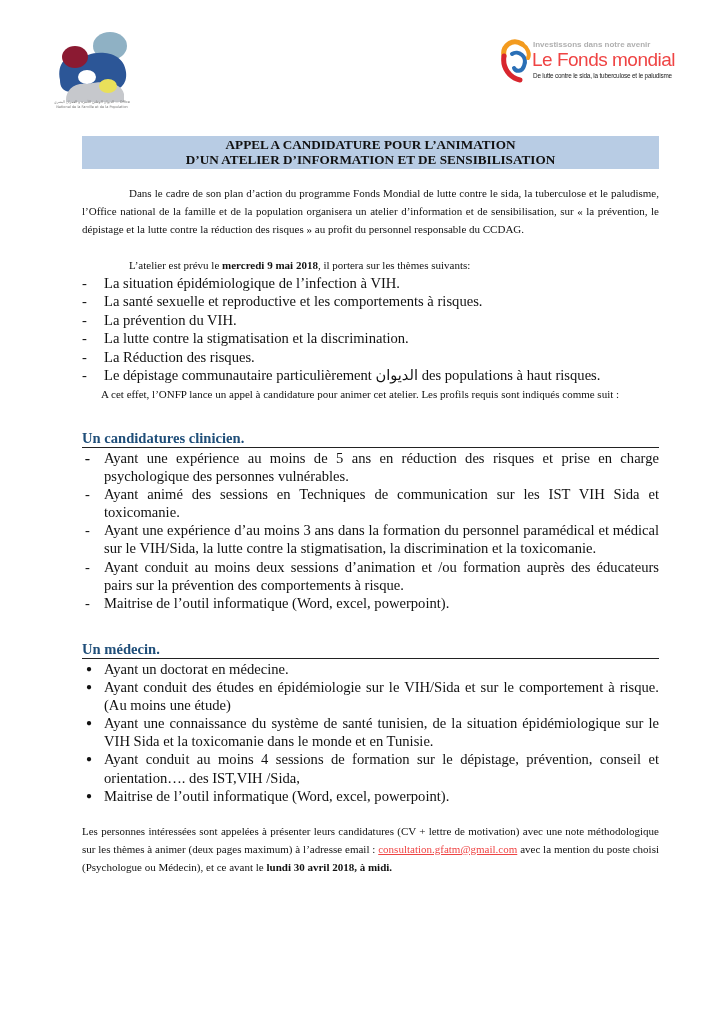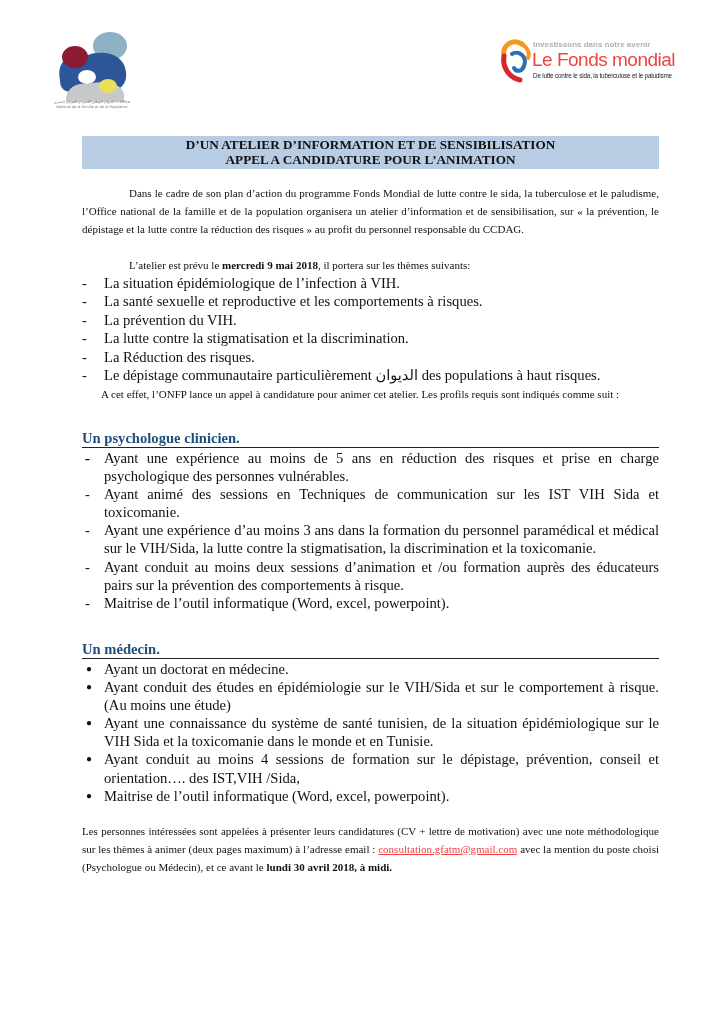--- a/index.html
+++ b/index.html
@@ -83,8 +83,8 @@
   </div>
 
   <div class="banner">
+    <div>APPEL A CANDIDATURE POUR L’ANIMATION</div>
     <div>D’UN ATELIER D’INFORMATION  ET DE SENSIBILISATION</div>
-    <div>APPEL A CANDIDATURE POUR L’ANIMATION</div>
   </div>
 
   <div class="text p1">Dans le cadre de son plan d’action du programme Fonds Mondial de lutte contre le sida, la tuberculose et le paludisme, l’Office national de la famille et de la population organisera un atelier d’information et de sensibilisation, sur «  la prévention, le dépistage et la lutte contre la réduction des risques » au profit du personnel responsable du CCDAG.</div>

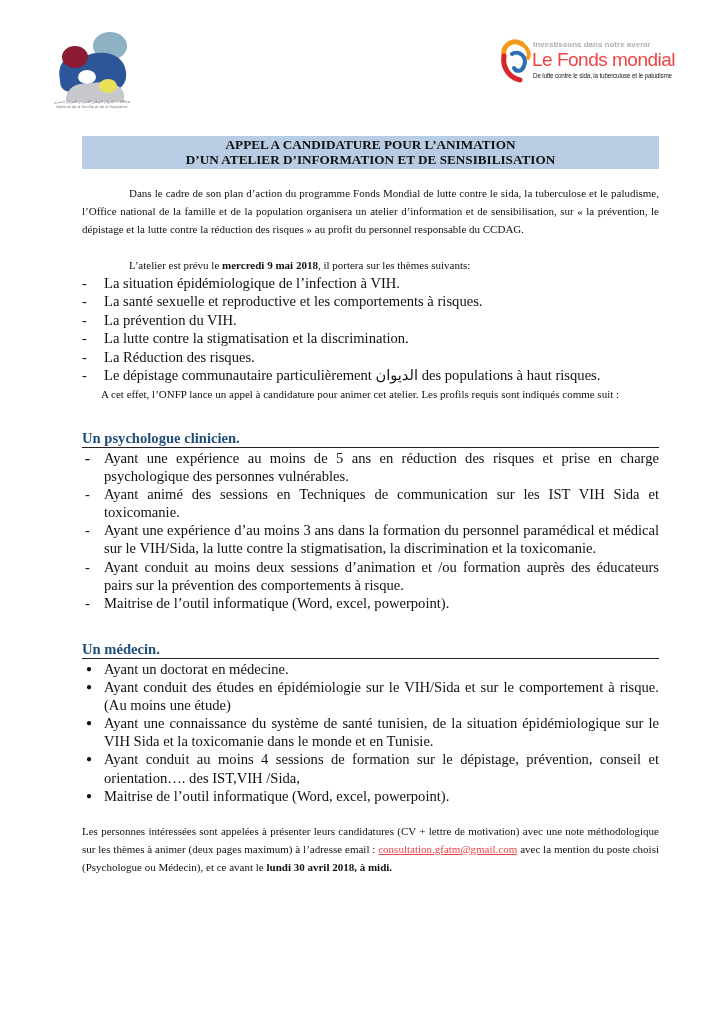--- a/index.html
+++ b/index.html
@@ -101,7 +101,7 @@
 
   <div class="text p3">A cet effet, l’ONFP lance un appel  à candidature pour animer cet atelier. Les profils requis sont indiqués comme suit :</div>
 
-  <div class="section-h h1">Un psychologue clinicien.</div>
+  <div class="section-h h1">Un candidatures clinicien.</div>
   <ul class="req-list r1">
     <li><span class="mk">-</span></li>
     <li><span class="mk">-</span><span>Ayant une expérience au moins de 5 ans en réduction des risques et prise en charge psychologique des personnes vulnérables.</span></li>

